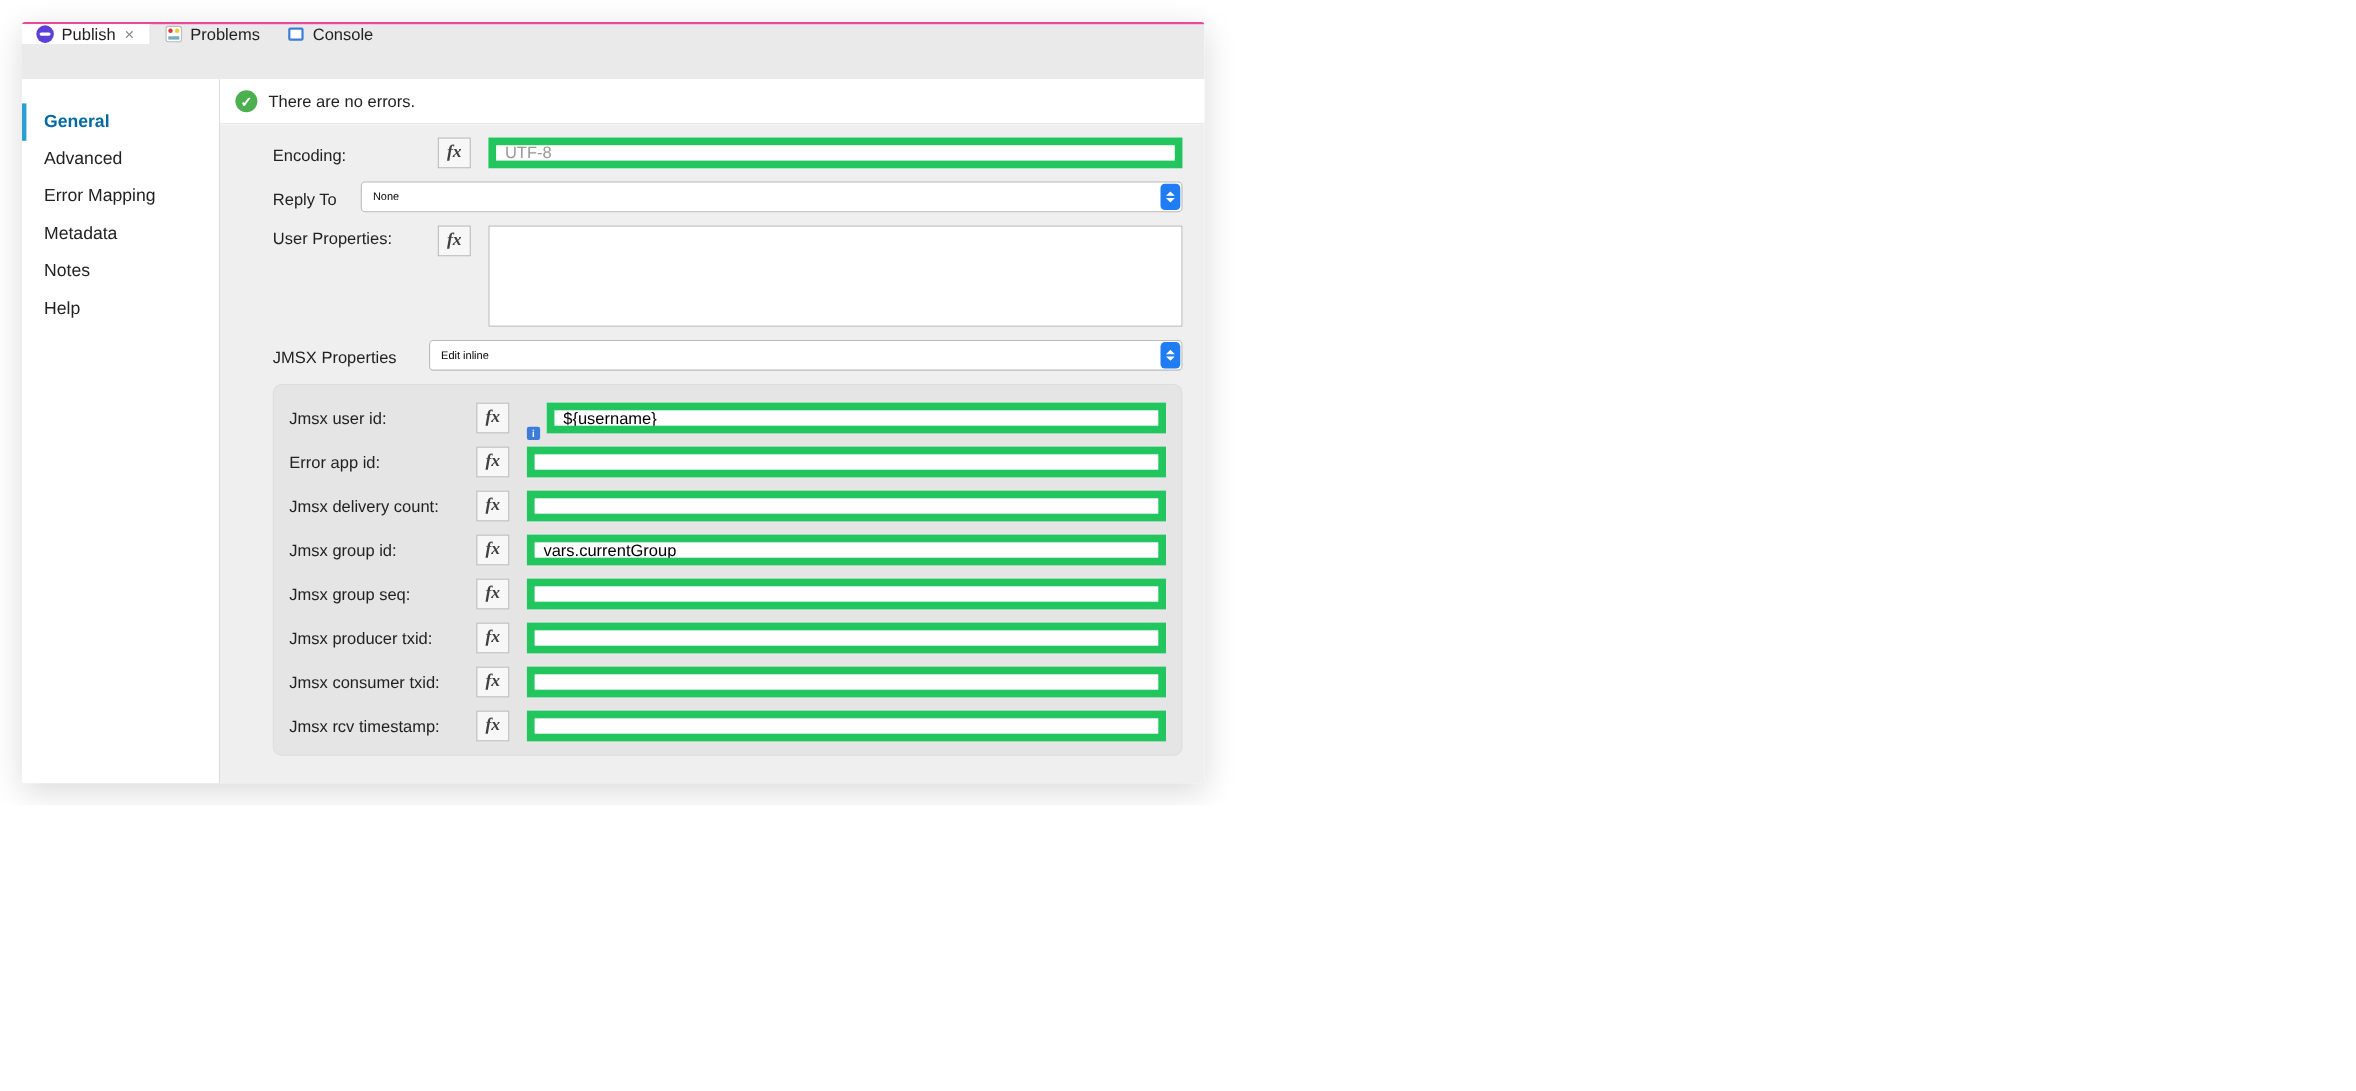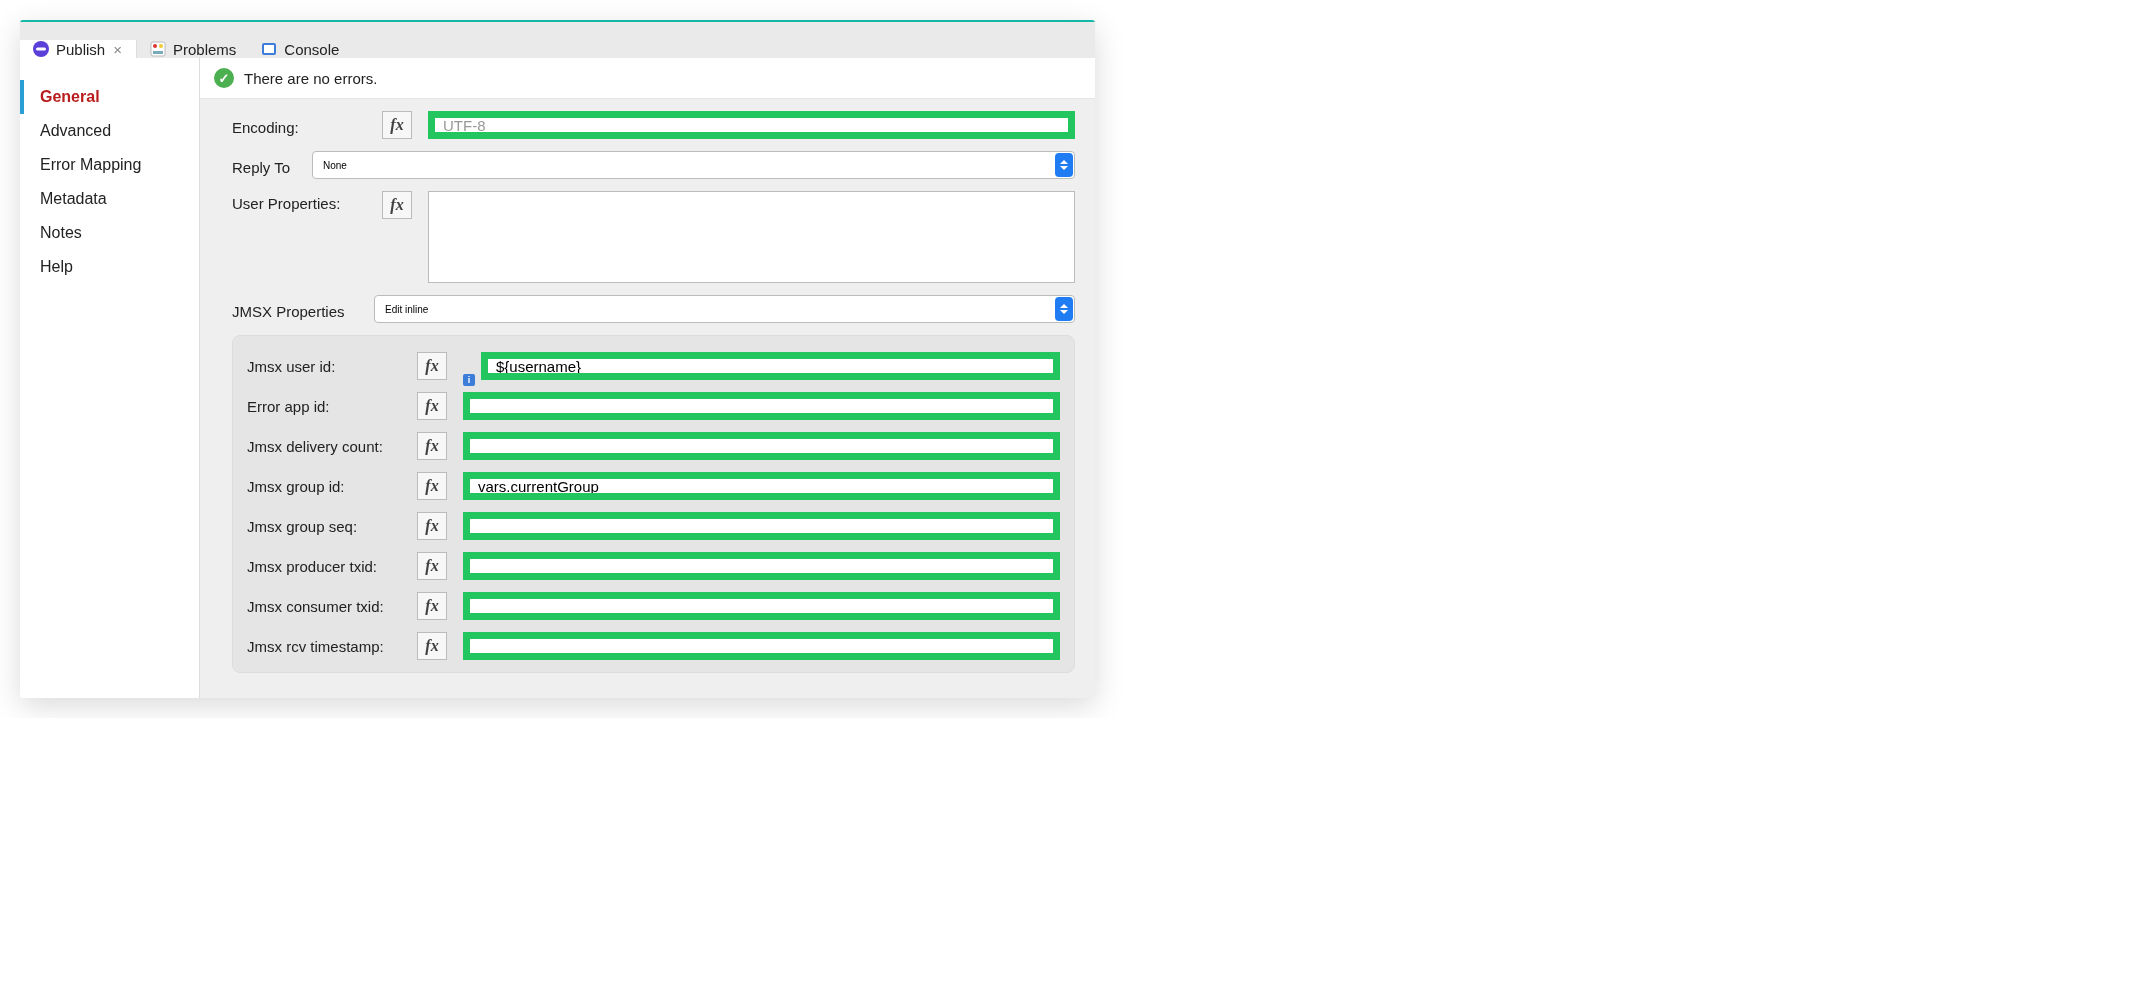--- a/index.html
+++ b/index.html
@@ -21,9 +21,9 @@
   .tabs-bar {
     background: #eaeaea;
     display: flex;
-    align-items: flex-end;
-    border-top: 2px solid #14b8a6;
-    height: 38px;
+    align-items: flex-start;
+    border-top: 2px solid #ec4899;
+    height: 52px;
   }
   .tab {
     display: flex;

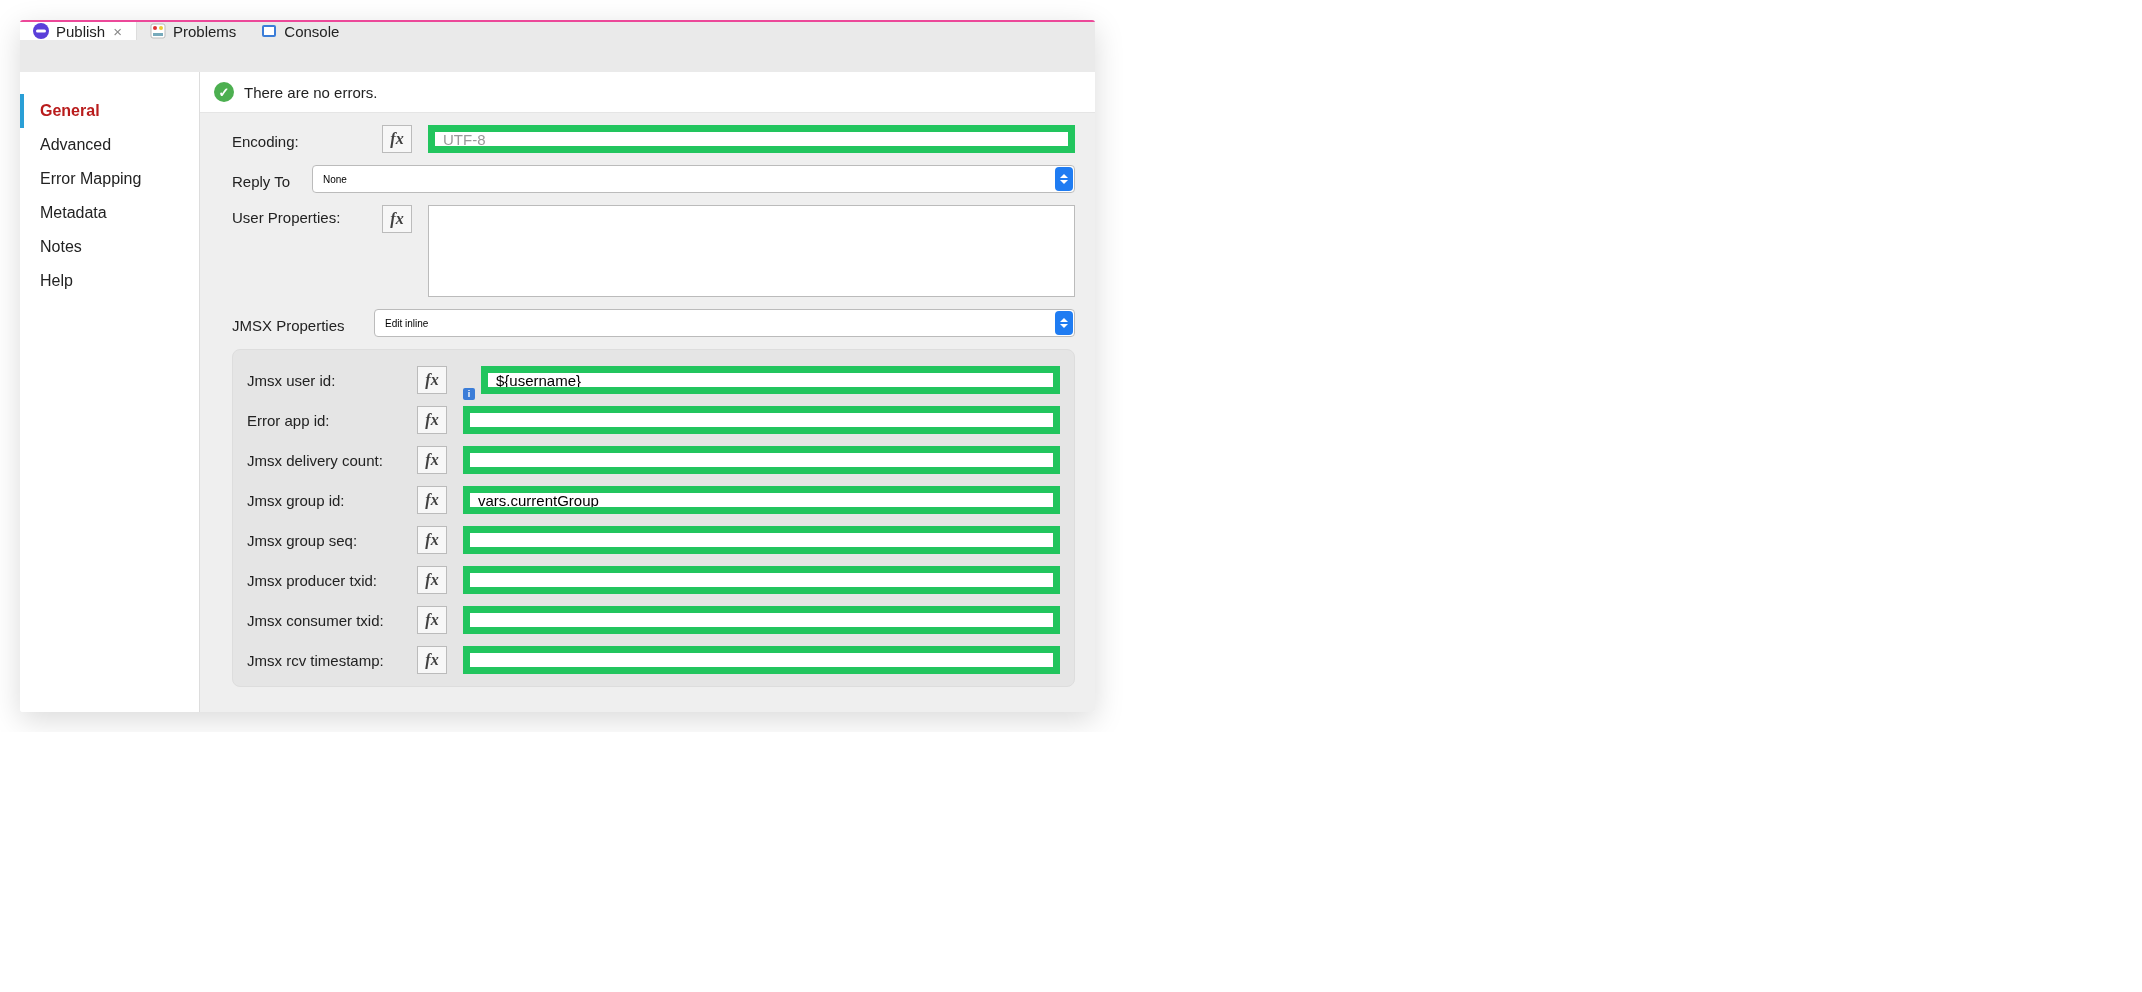--- a/index.html
+++ b/index.html
@@ -61,7 +61,7 @@
     border-left: 4px solid transparent;
   }
   .sidebar-item.active {
-    color: #b91c1c;
+    color: #0369a1;
     font-weight: 600;
     border-left: 4px solid #2a9fd6;
   }

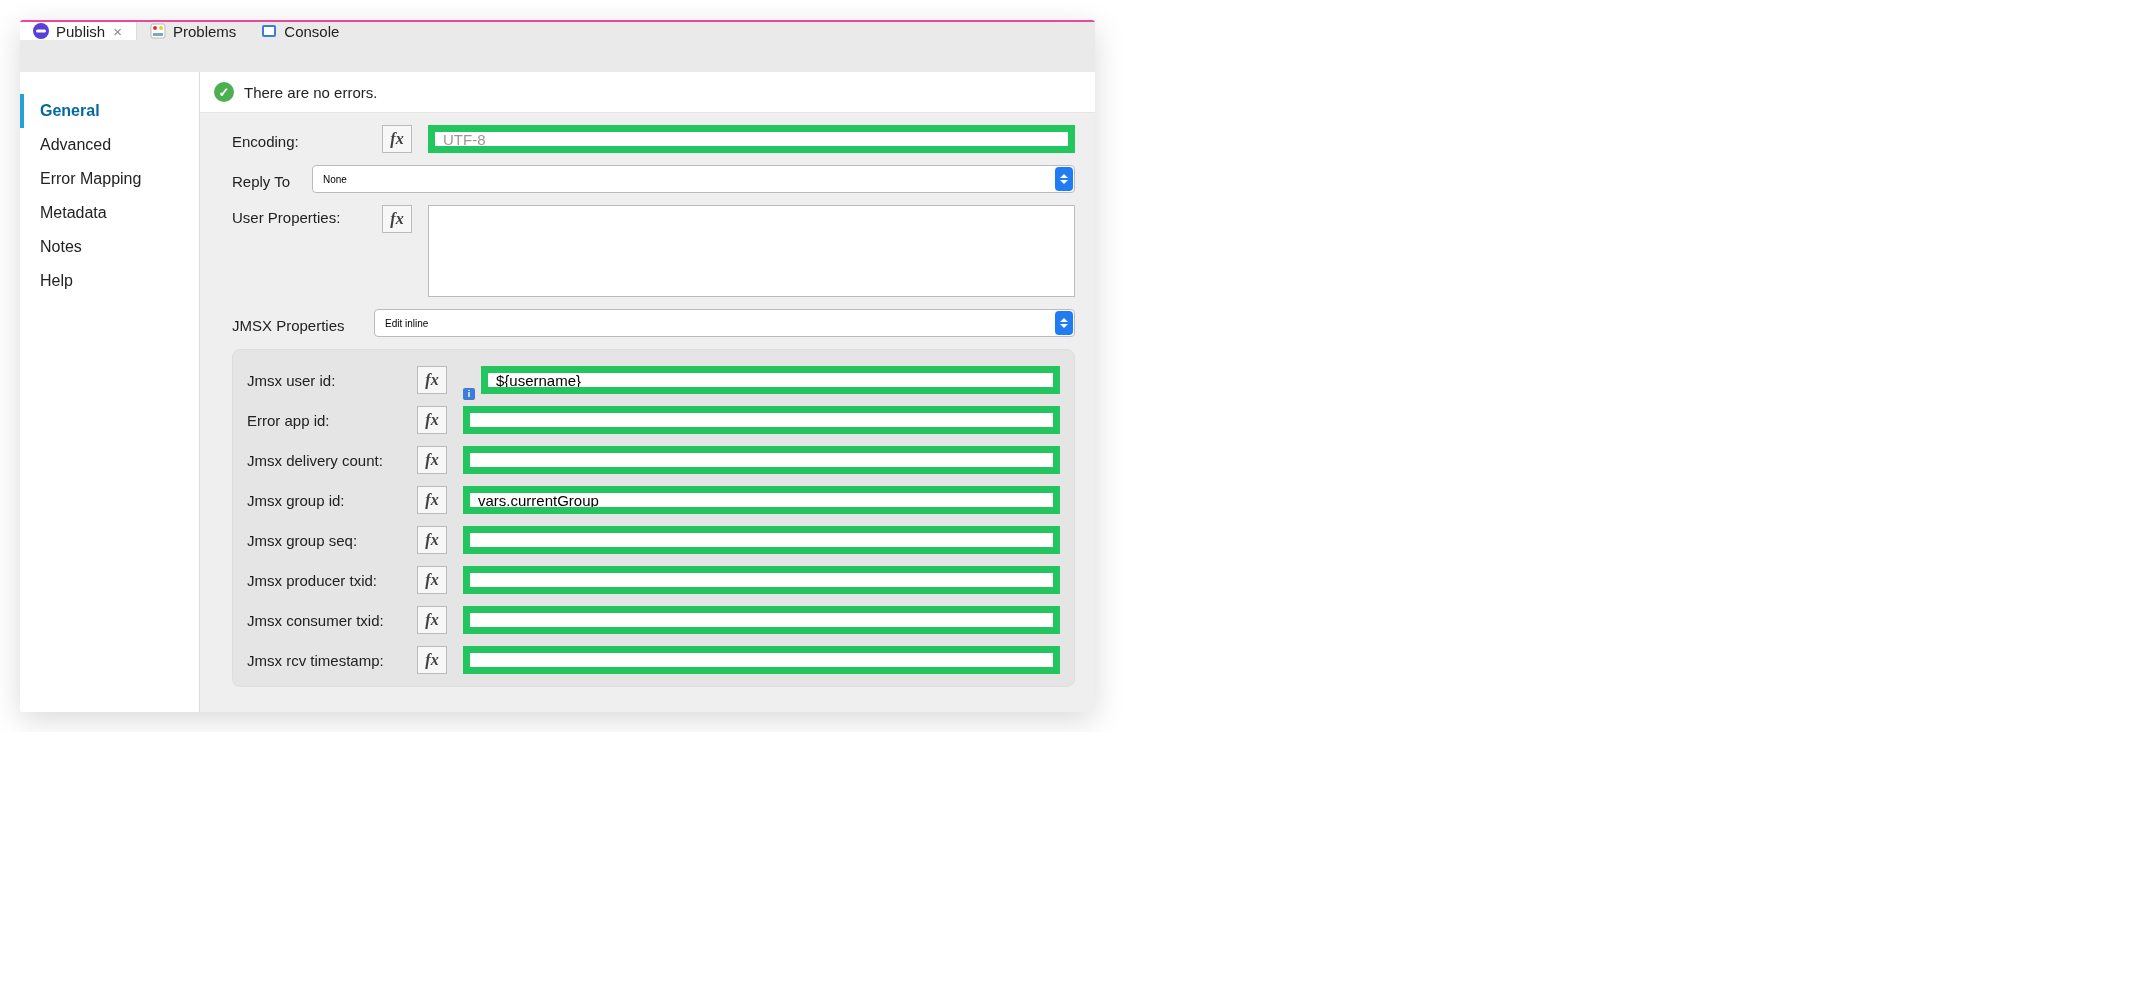--- a/index.html
+++ b/index.html
@@ -89,7 +89,7 @@
   }
   .form-area {
     background: #efefef;
-    padding: 12px 20px 16px 32px;
+    padding: 12px 20px 16px 48px;
     flex: 1;
     overflow: auto;
   }

